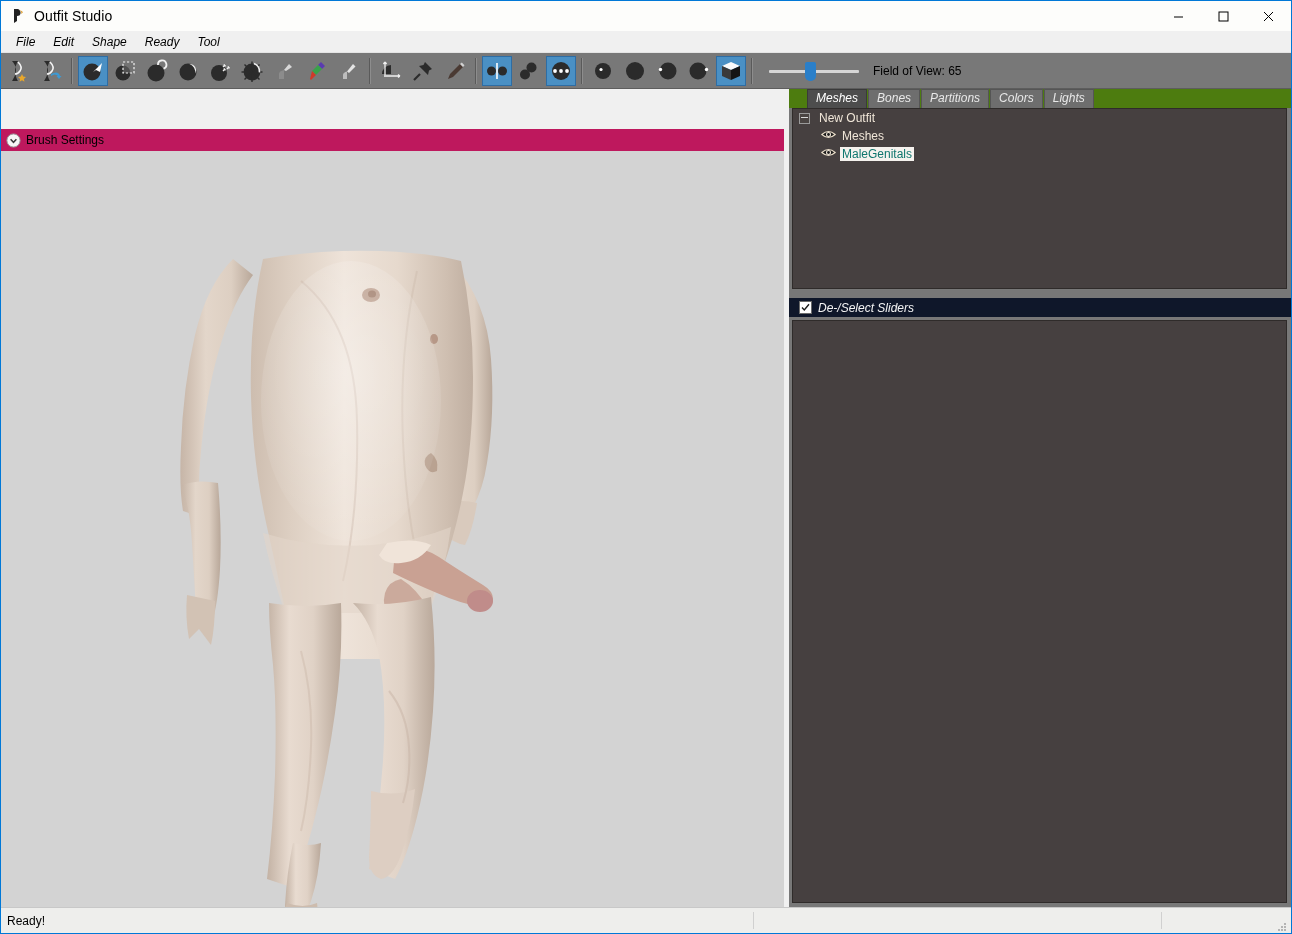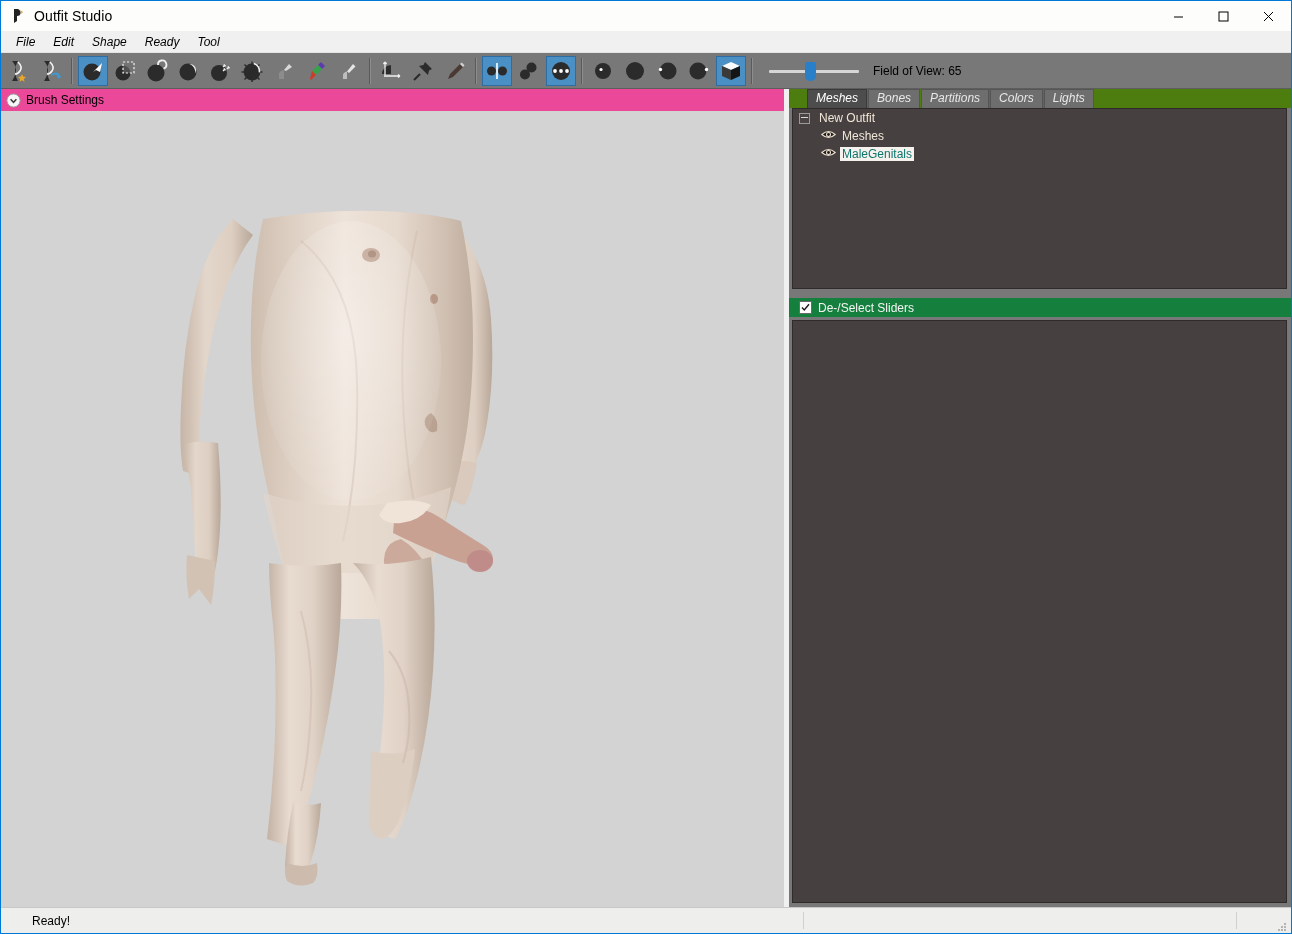--- a/index.html
+++ b/index.html
@@ -144,11 +144,12 @@
   }
   .brush-settings-bar {
     height: 22px;
-    background: #ec4899;
+    background: #be185d;
     display: flex;
     align-items: center;
     padding-left: 5px;
     flex: 0 0 auto;
+    margin-top: 40px;
   }
   .collapse-chevron {
     width: 15px; height: 15px;

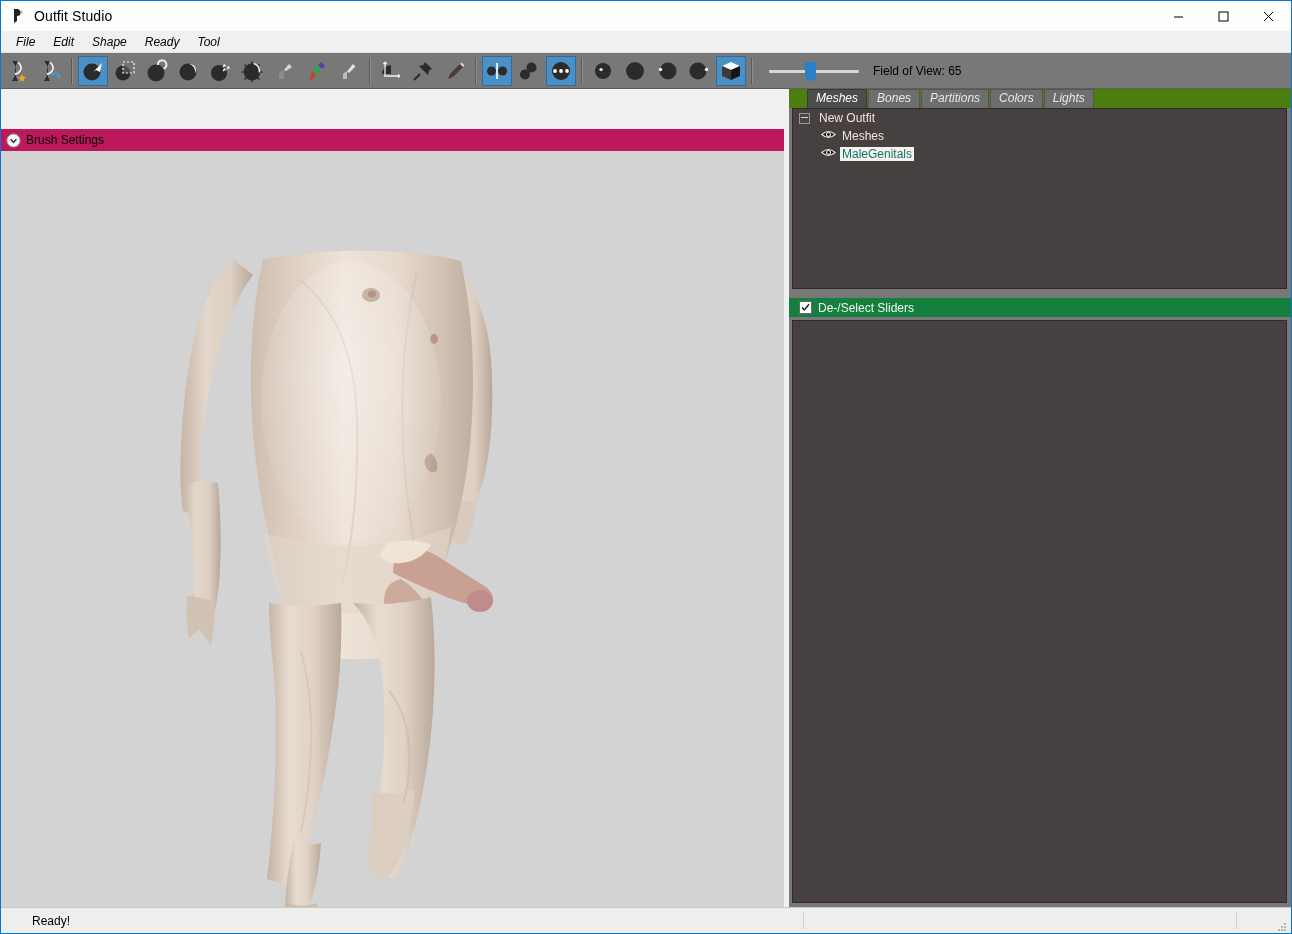--- a/index.html
+++ b/index.html
@@ -252,11 +252,12 @@
   .sliders-header {
     margin-top: 9px;
     height: 19px;
-    background: #15803d;
+    background: #0f172a;
     display: flex;
     align-items: center;
     padding-left: 10px;
     flex: 0 0 auto;
+    font-style: italic;
   }
   .checkbox {
     width: 11px; height: 11px;

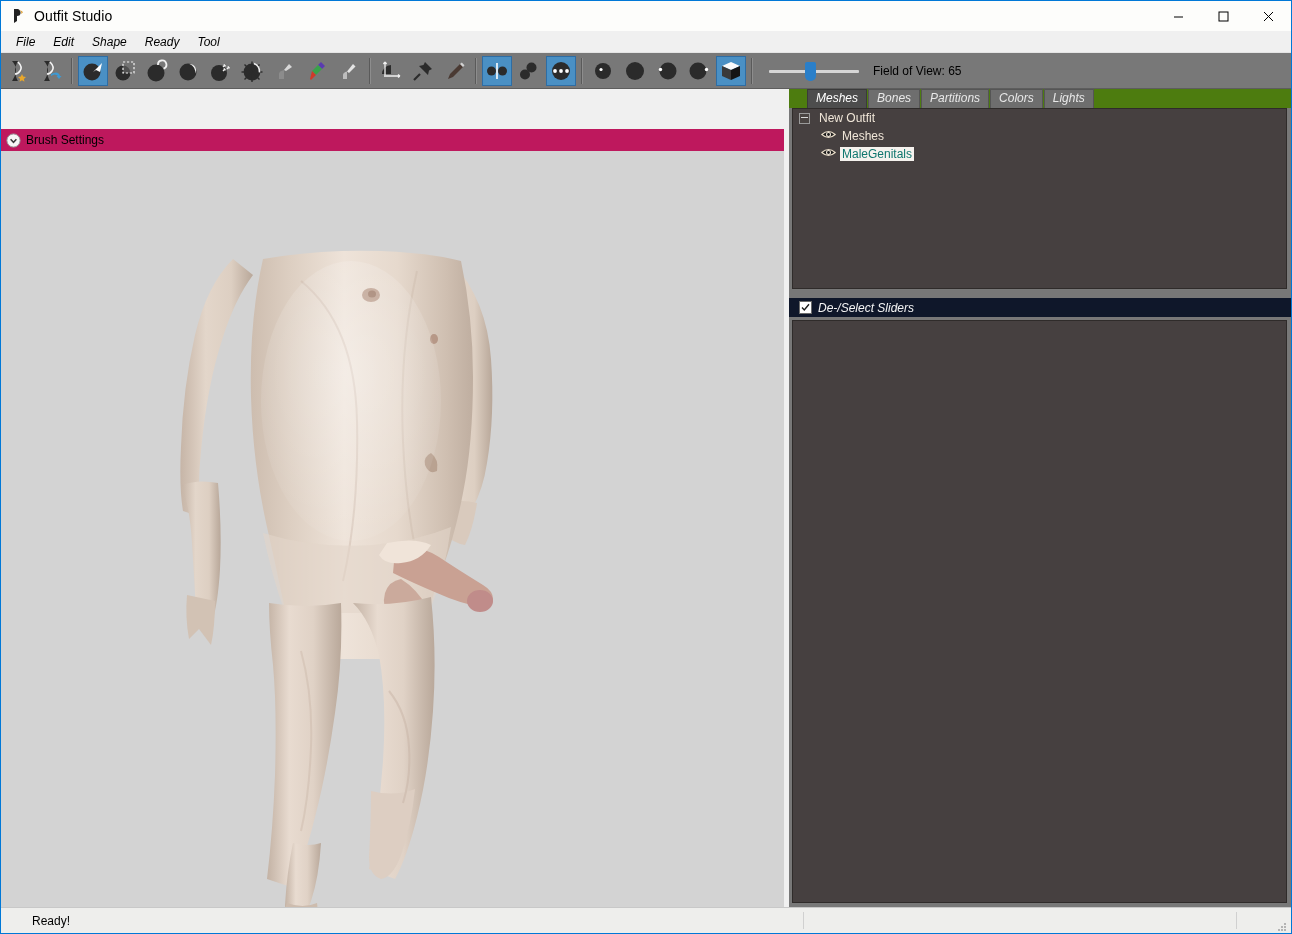--- a/index.html
+++ b/index.html
@@ -295,7 +295,6 @@
     height: 17px;
     display: flex; align-items: center;
     box-sizing: border-box;
-    margin-left: 25px;
   }
   .status-cell.c1 { width: 752px; }
   .status-cell.c2 { width: 408px; border-left: 1px solid #d0d0d0; }

